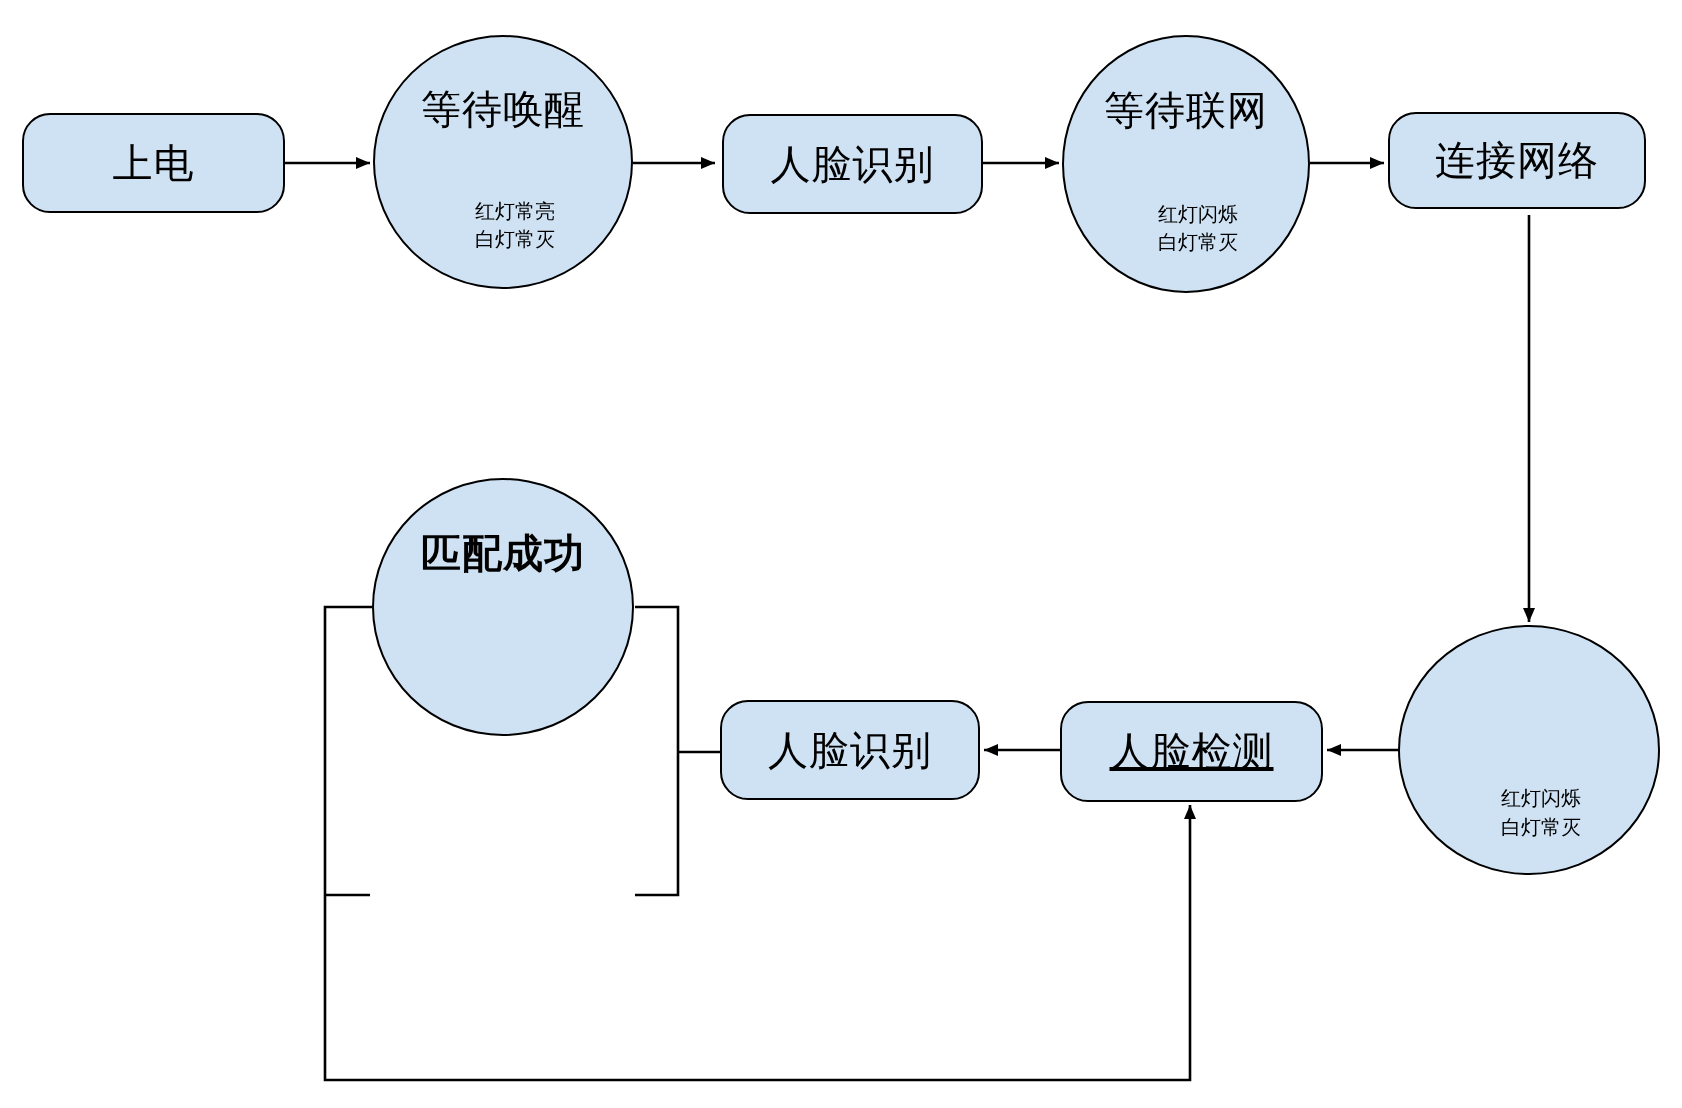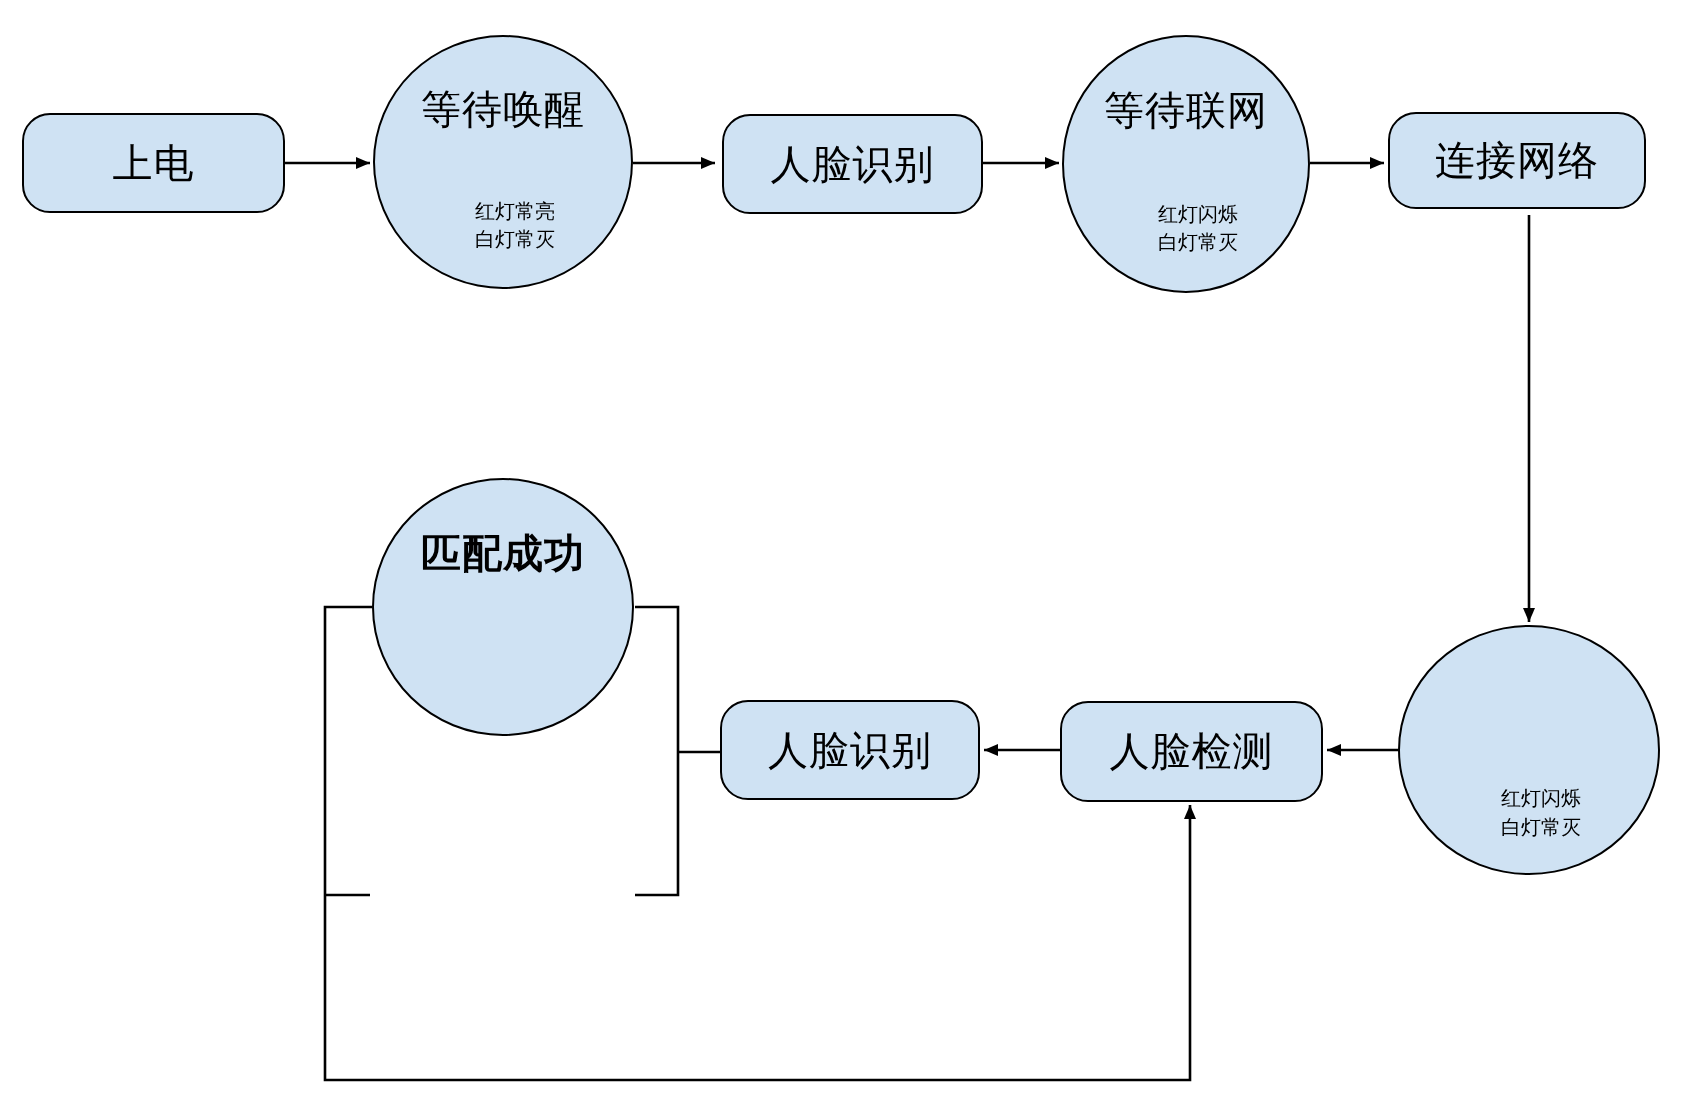--- a/index.html
+++ b/index.html
@@ -88,7 +88,7 @@
     </div>
   </div>
 
-  <div class="node rect-node" style="left:1060px;top:701px;width:263px;height:101px;">
+  <div class="node rect-node" style="left:1060px;top:701px;width:263px;height:101px;text-decoration:underline;">
     <div class="node-label">人脸检测</div>
   </div>
 

